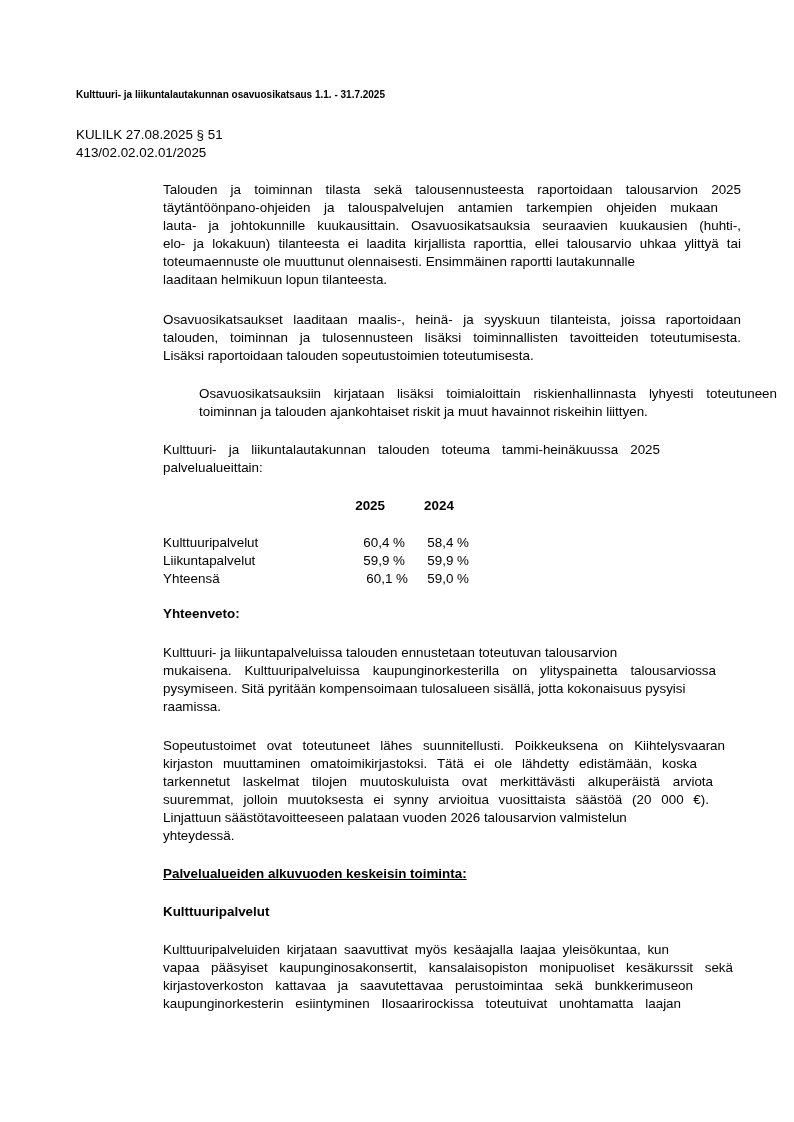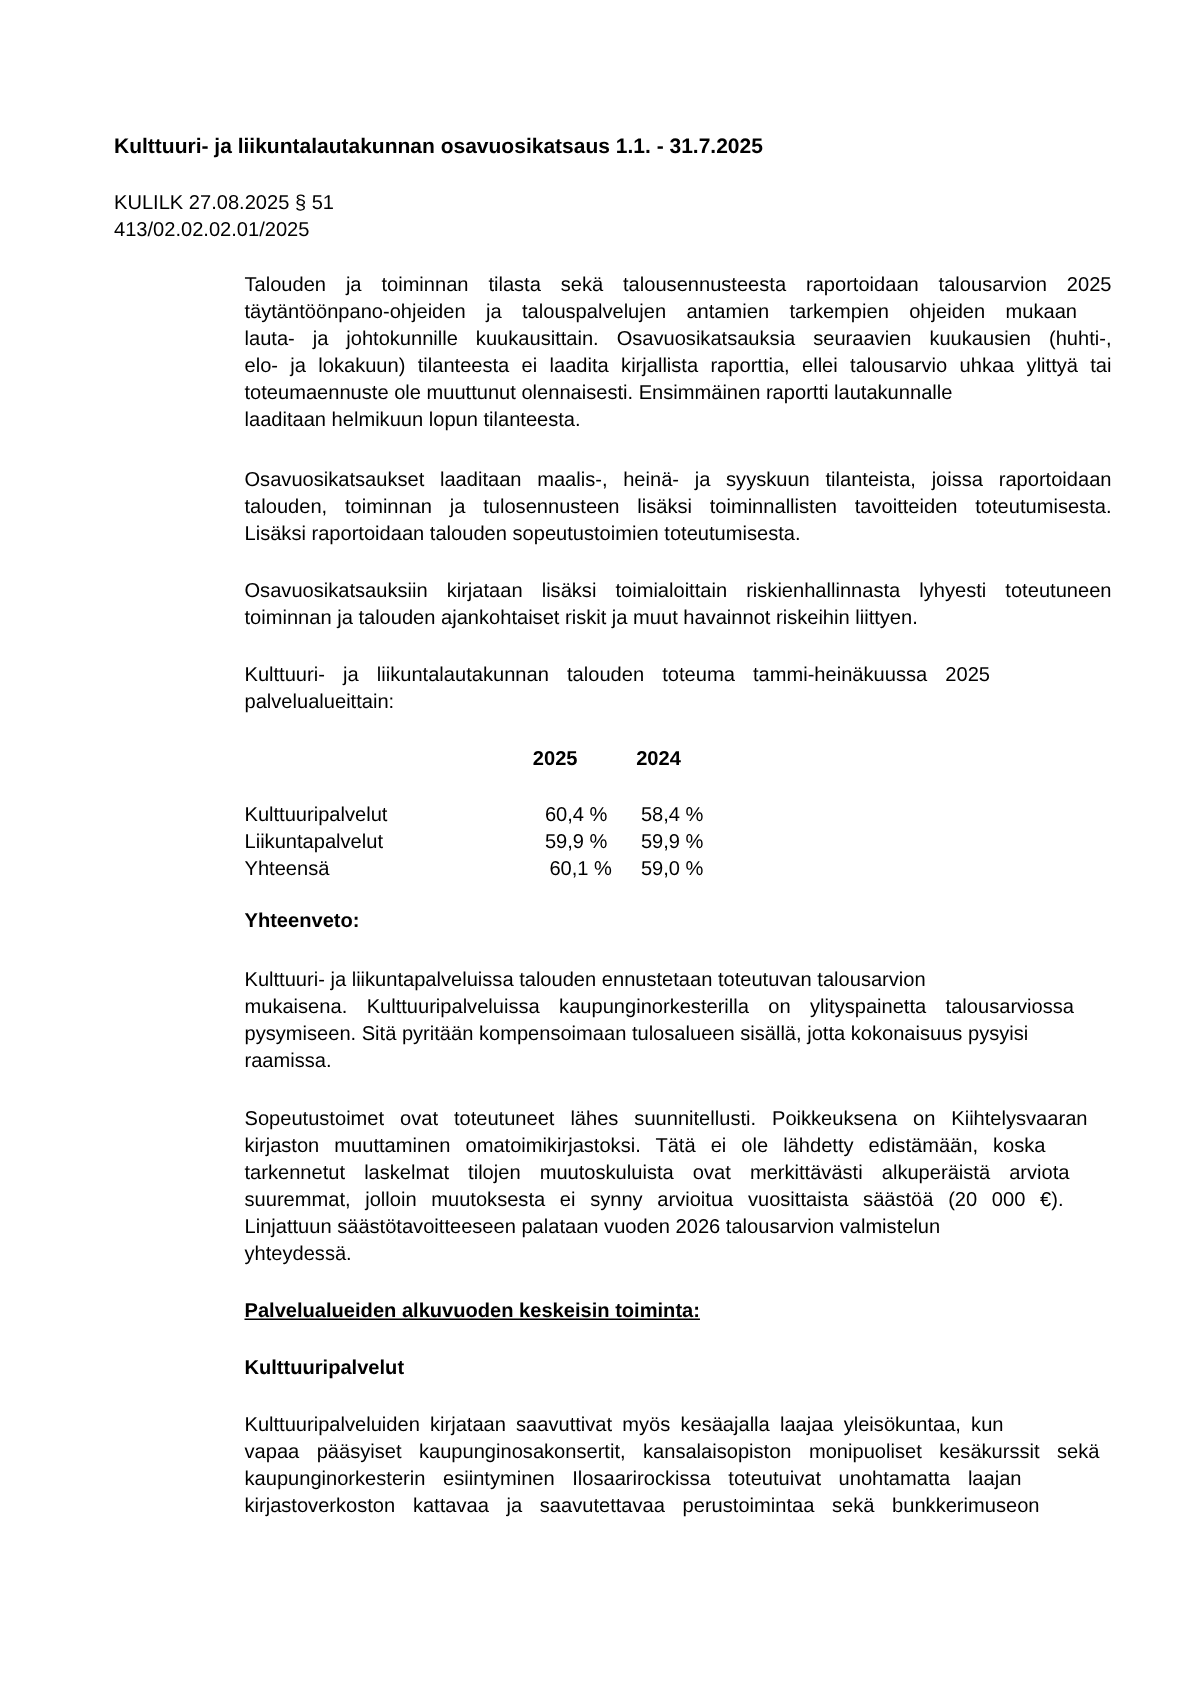--- a/index.html
+++ b/index.html
@@ -6,7 +6,7 @@
   body { width: 794px; height: 1122px; position: relative; overflow: hidden;
          font-family: "Liberation Sans", sans-serif; color: #000; font-size: 13.4px; }
   .abs { position: absolute; white-space: nowrap; }
-  .title { left: 76px; top: 89px; font-weight: bold; font-size: 14px; }
+  .title { left: 76px; top: 89px; font-weight: bold; font-size: 10px; }
   .meta { left: 76px; top: 126px; line-height: 18px; }
   .body { position: absolute; left: 163px; width: 578px; }
   .p { line-height: 18px; margin: 0; text-align: justify; }

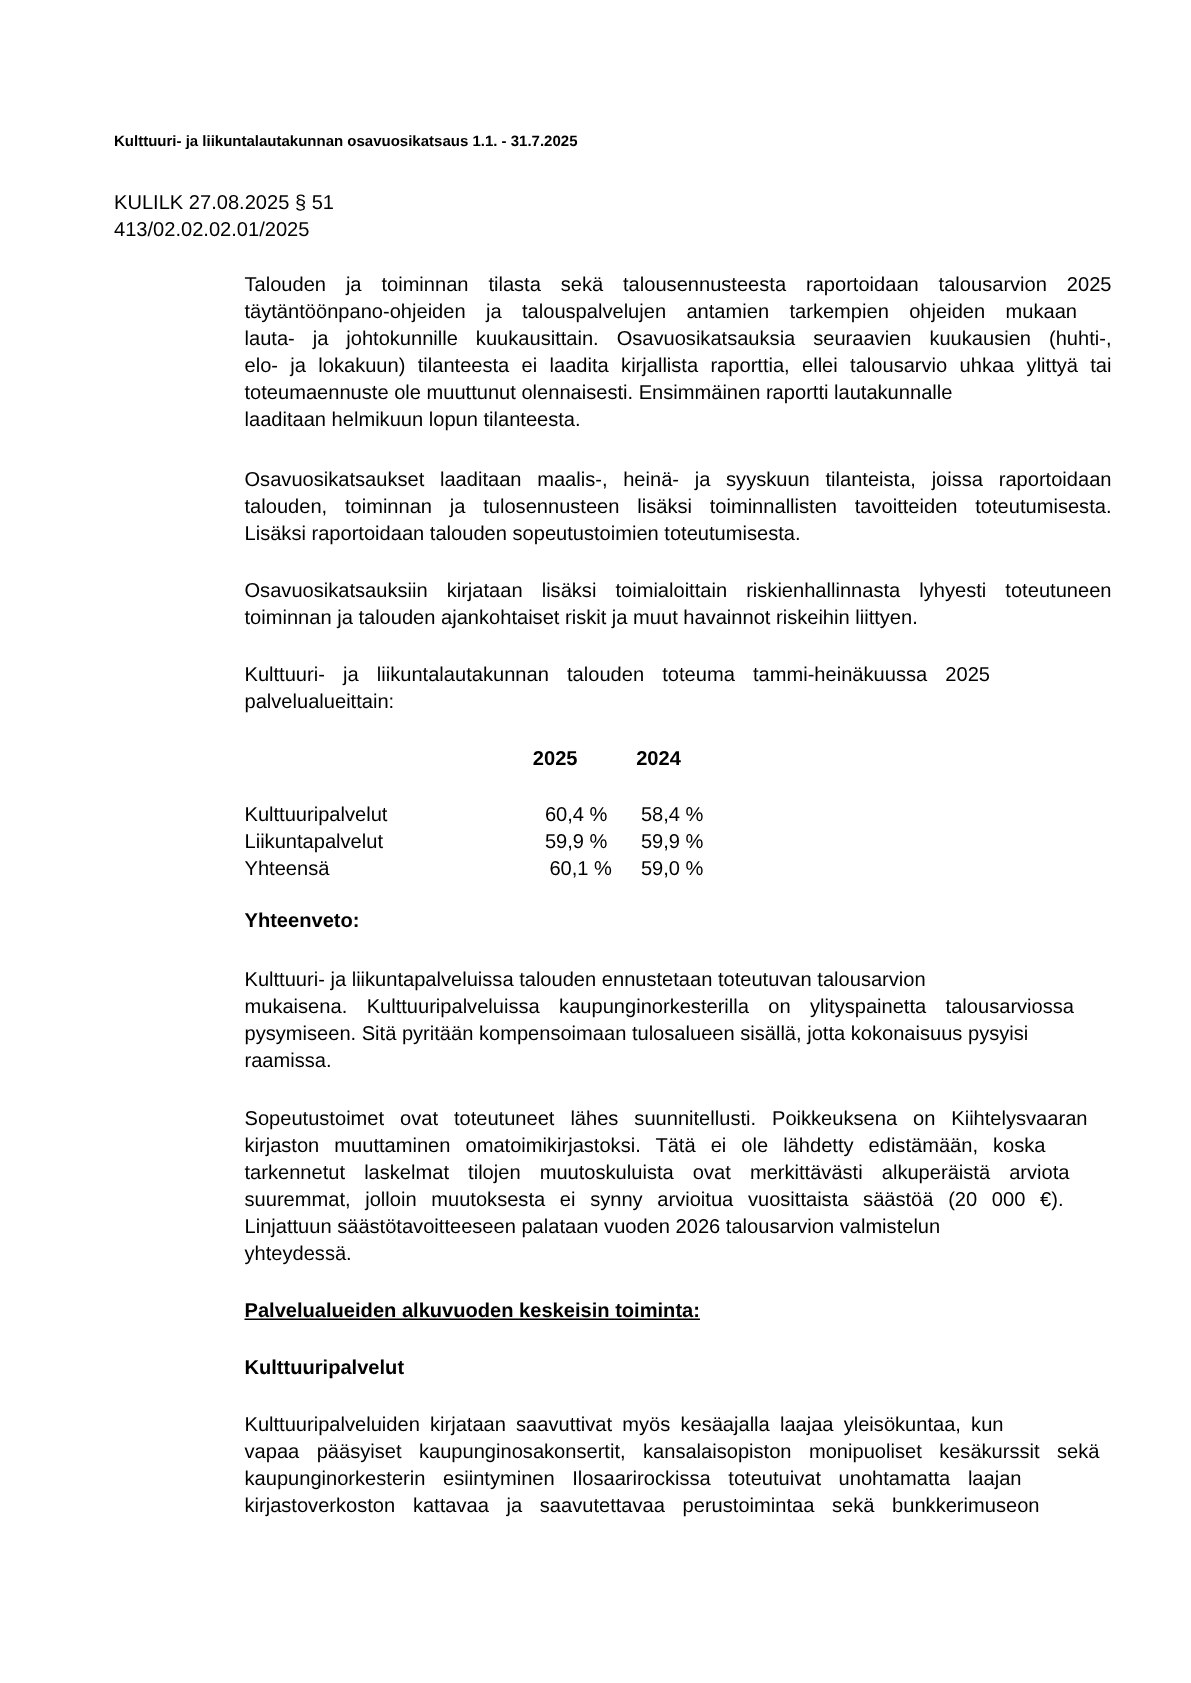--- a/index.html
+++ b/index.html
@@ -51,7 +51,7 @@
   </p>
 </div>
 
-<div class="body" style="top:385px;">
+<div class="body" style="top:385px;margin-left:36px;">
   <p class="p">
     <span class="line">Osavuosikatsauksiin kirjataan lisäksi toimialoittain riskienhallinnasta lyhyesti toteutuneen</span>
     <span class="line last">toiminnan ja talouden ajankohtaiset riskit ja muut havainnot riskeihin liittyen.</span>

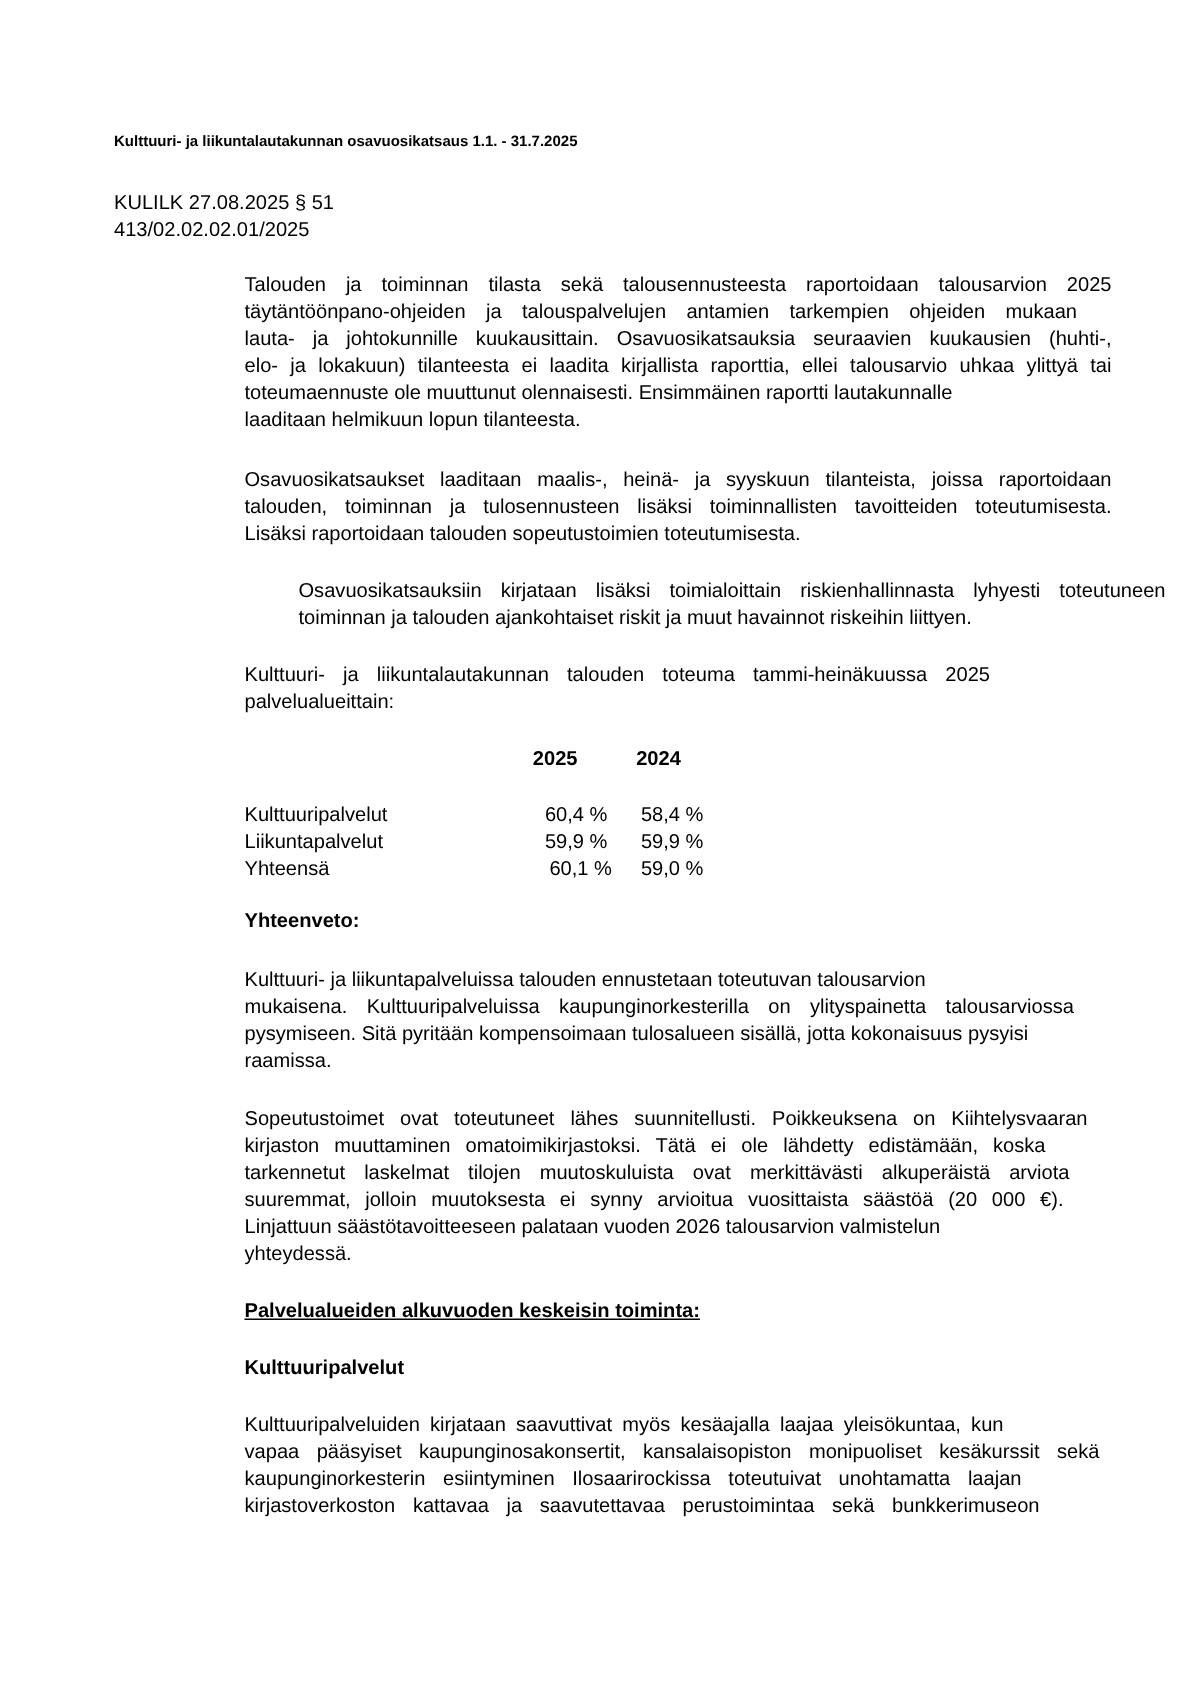--- a/index.html
+++ b/index.html
@@ -117,8 +117,8 @@
   <p class="p">
     <span class="line" style="width:506px">Kulttuuripalveluiden kirjataan saavuttivat myös kesäajalla laajaa yleisökuntaa, kun</span>
     <span class="line" style="width:570px">vapaa pääsyiset kaupunginosakonsertit, kansalaisopiston monipuoliset kesäkurssit sekä</span>
+    <span class="line" style="width:530px">kirjastoverkoston kattavaa ja saavutettavaa perustoimintaa sekä bunkkerimuseon</span>
     <span class="line" style="width:518px">kaupunginorkesterin esiintyminen Ilosaarirockissa toteutuivat unohtamatta laajan</span>
-    <span class="line" style="width:530px">kirjastoverkoston kattavaa ja saavutettavaa perustoimintaa sekä bunkkerimuseon</span>
   </p>
 </div>
 

